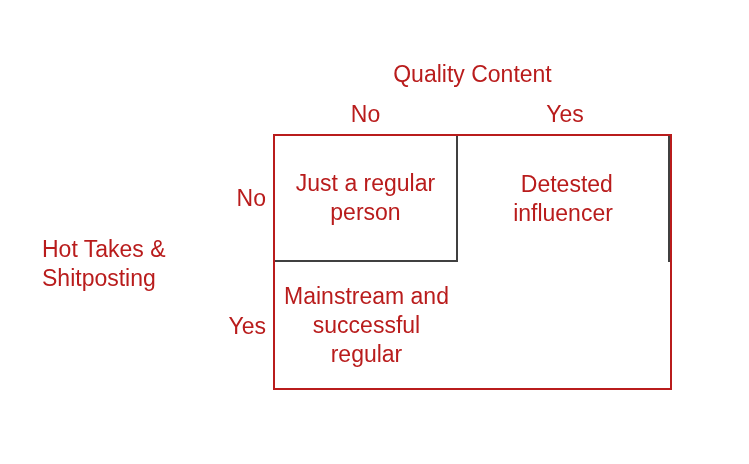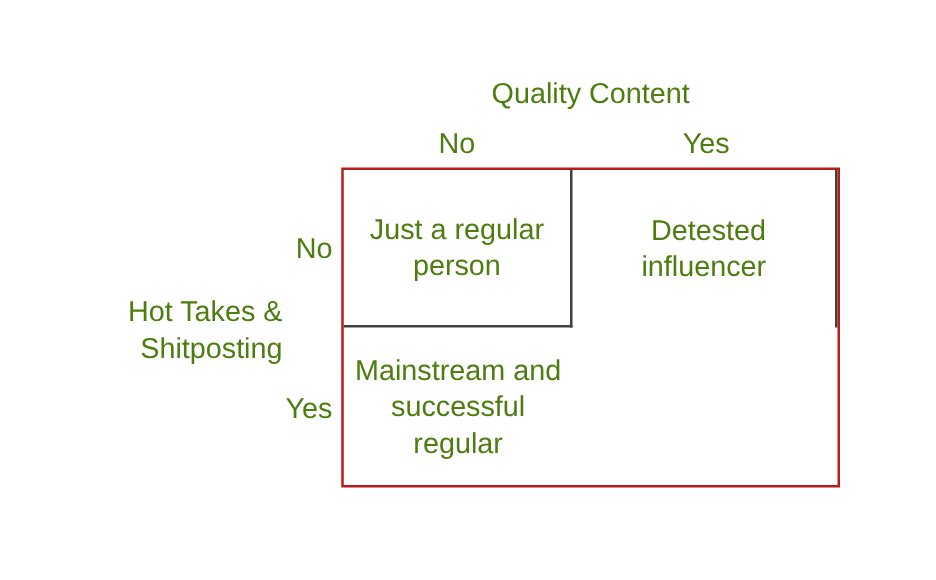--- a/index.html
+++ b/index.html
@@ -13,7 +13,7 @@
     height: 464px;
     background: #ffffff;
     font-family: "Liberation Sans", "DejaVu Sans", sans-serif;
-    color: #4d7c0f;
+    color: #b91c1c;
     font-size: 23px;
     line-height: 29px;
     overflow: hidden;

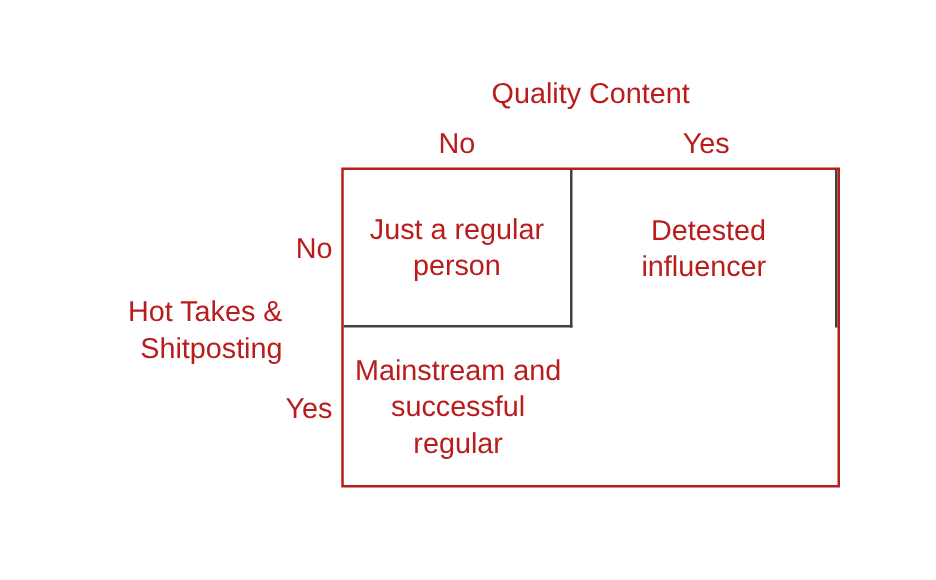--- a/index.html
+++ b/index.html
@@ -67,10 +67,10 @@
   .row-label.yes { top: 312px; }
   .row-axis-title {
     position: absolute;
-    left: 30px;
+    left: 42px;
     top: 235px;
     width: 196px;
-    text-align: right;
+    text-align: left;
   }
 </style>
 </head>

